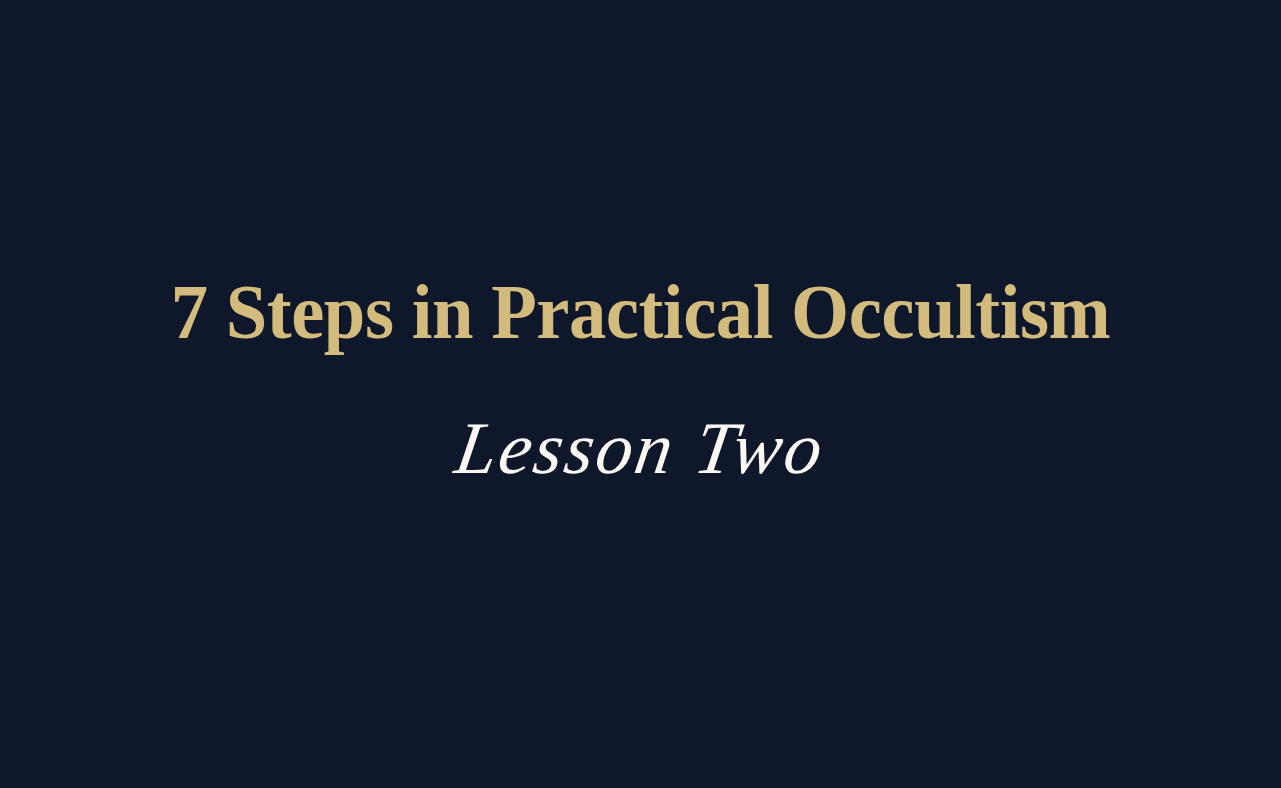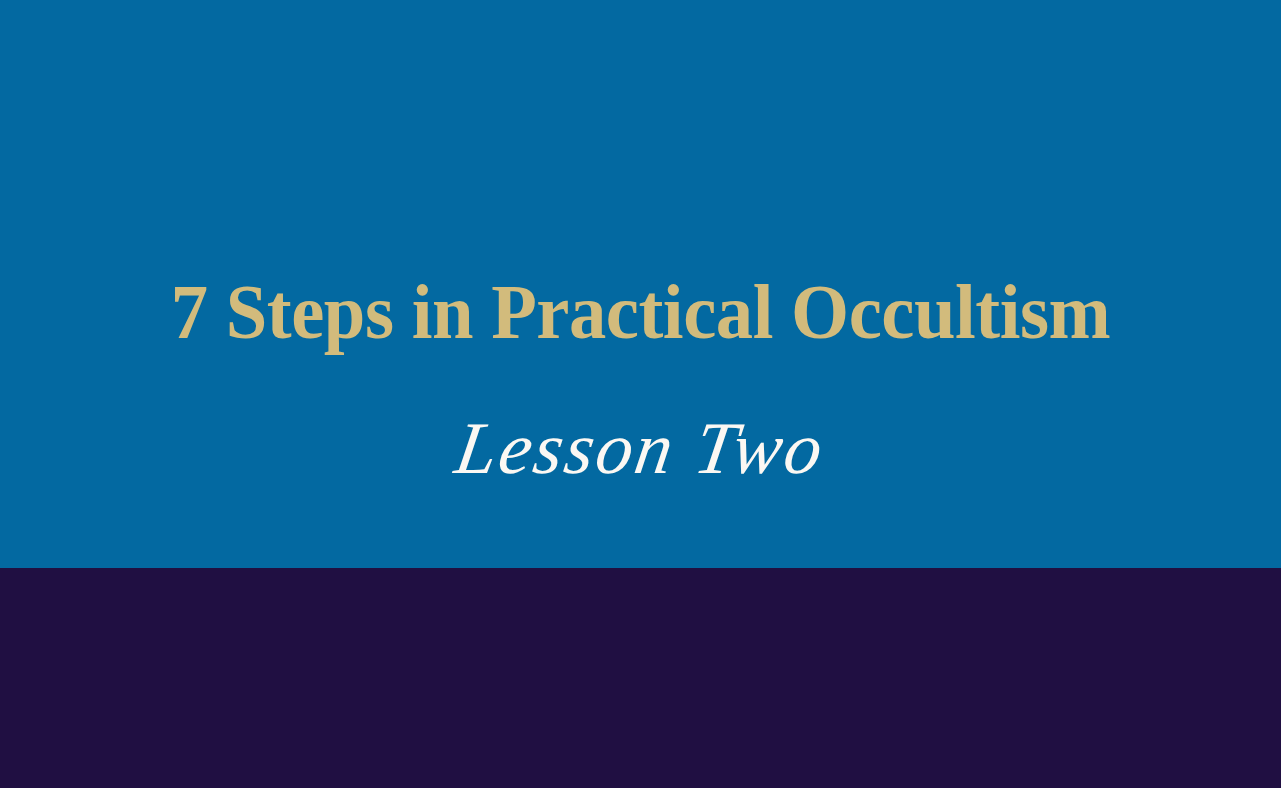--- a/index.html
+++ b/index.html
@@ -67,7 +67,7 @@
 </head>
 <body>
 
-<div id="slide" style="background-color: #0369a1; width: 1281px; height: 568px;">
+<div id="slide" style="background-color: #0f172a; width: 1281px; height: 788px;">
 
   <div id="title-block">
 

